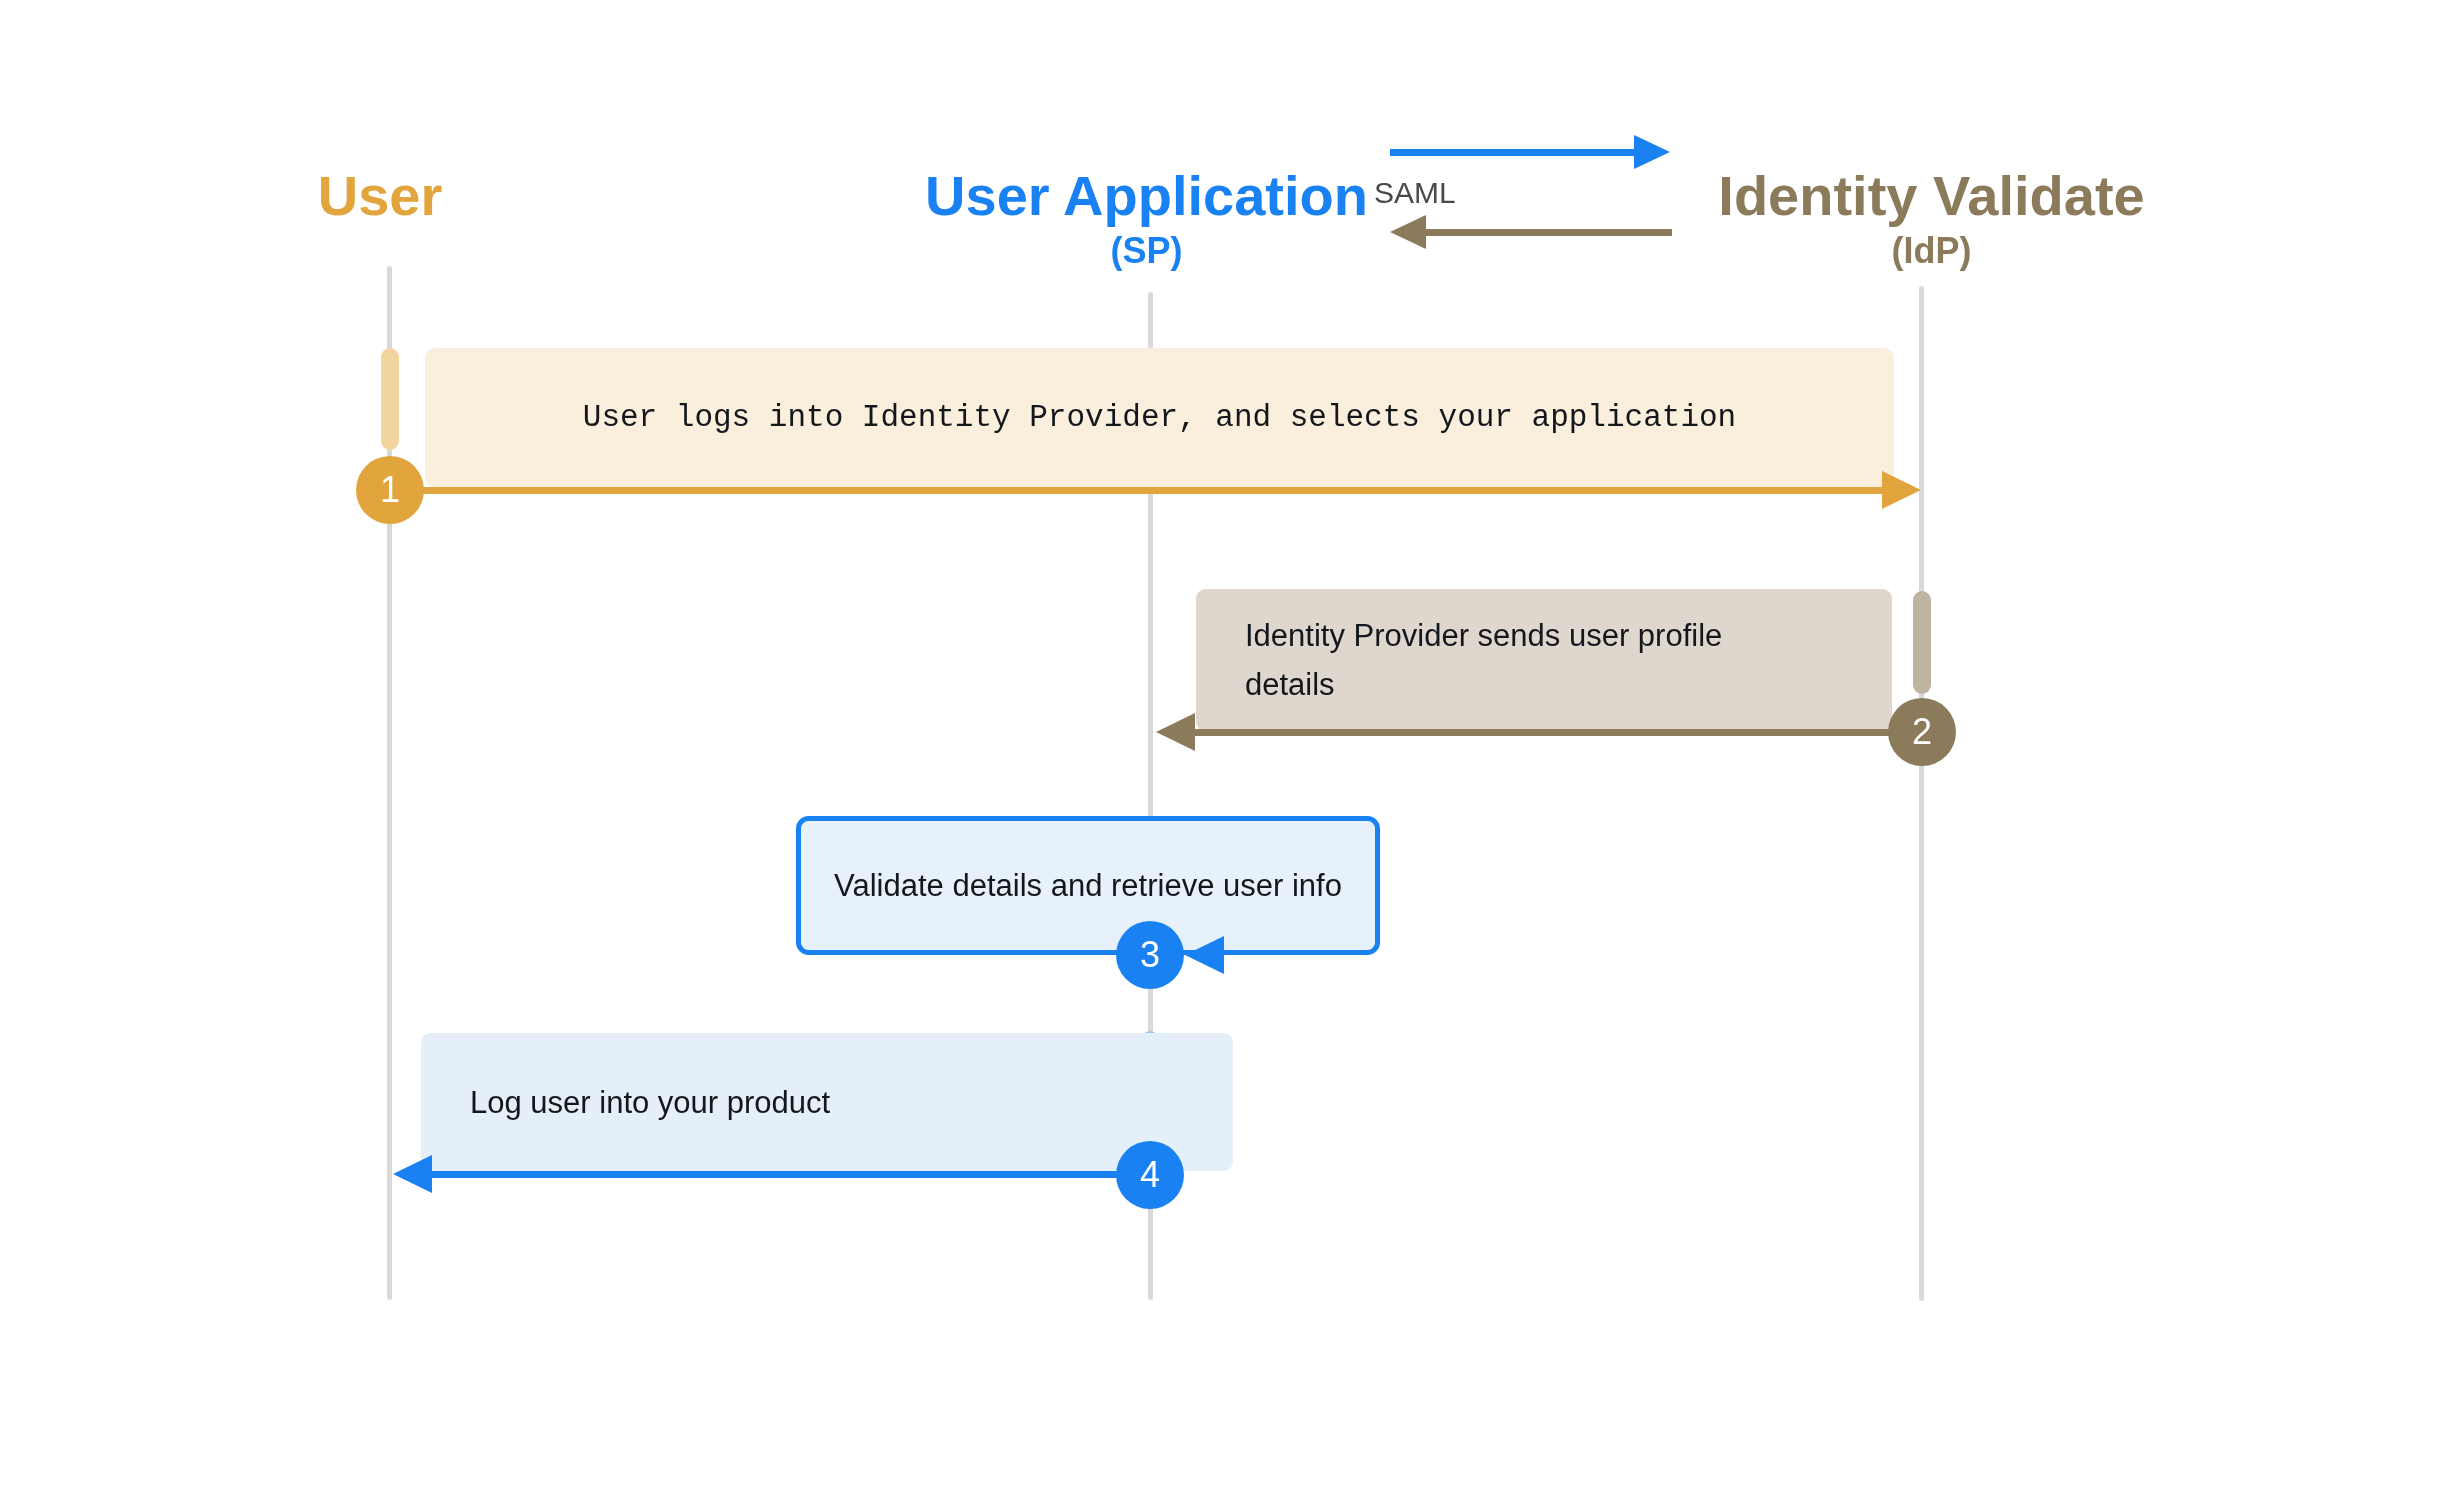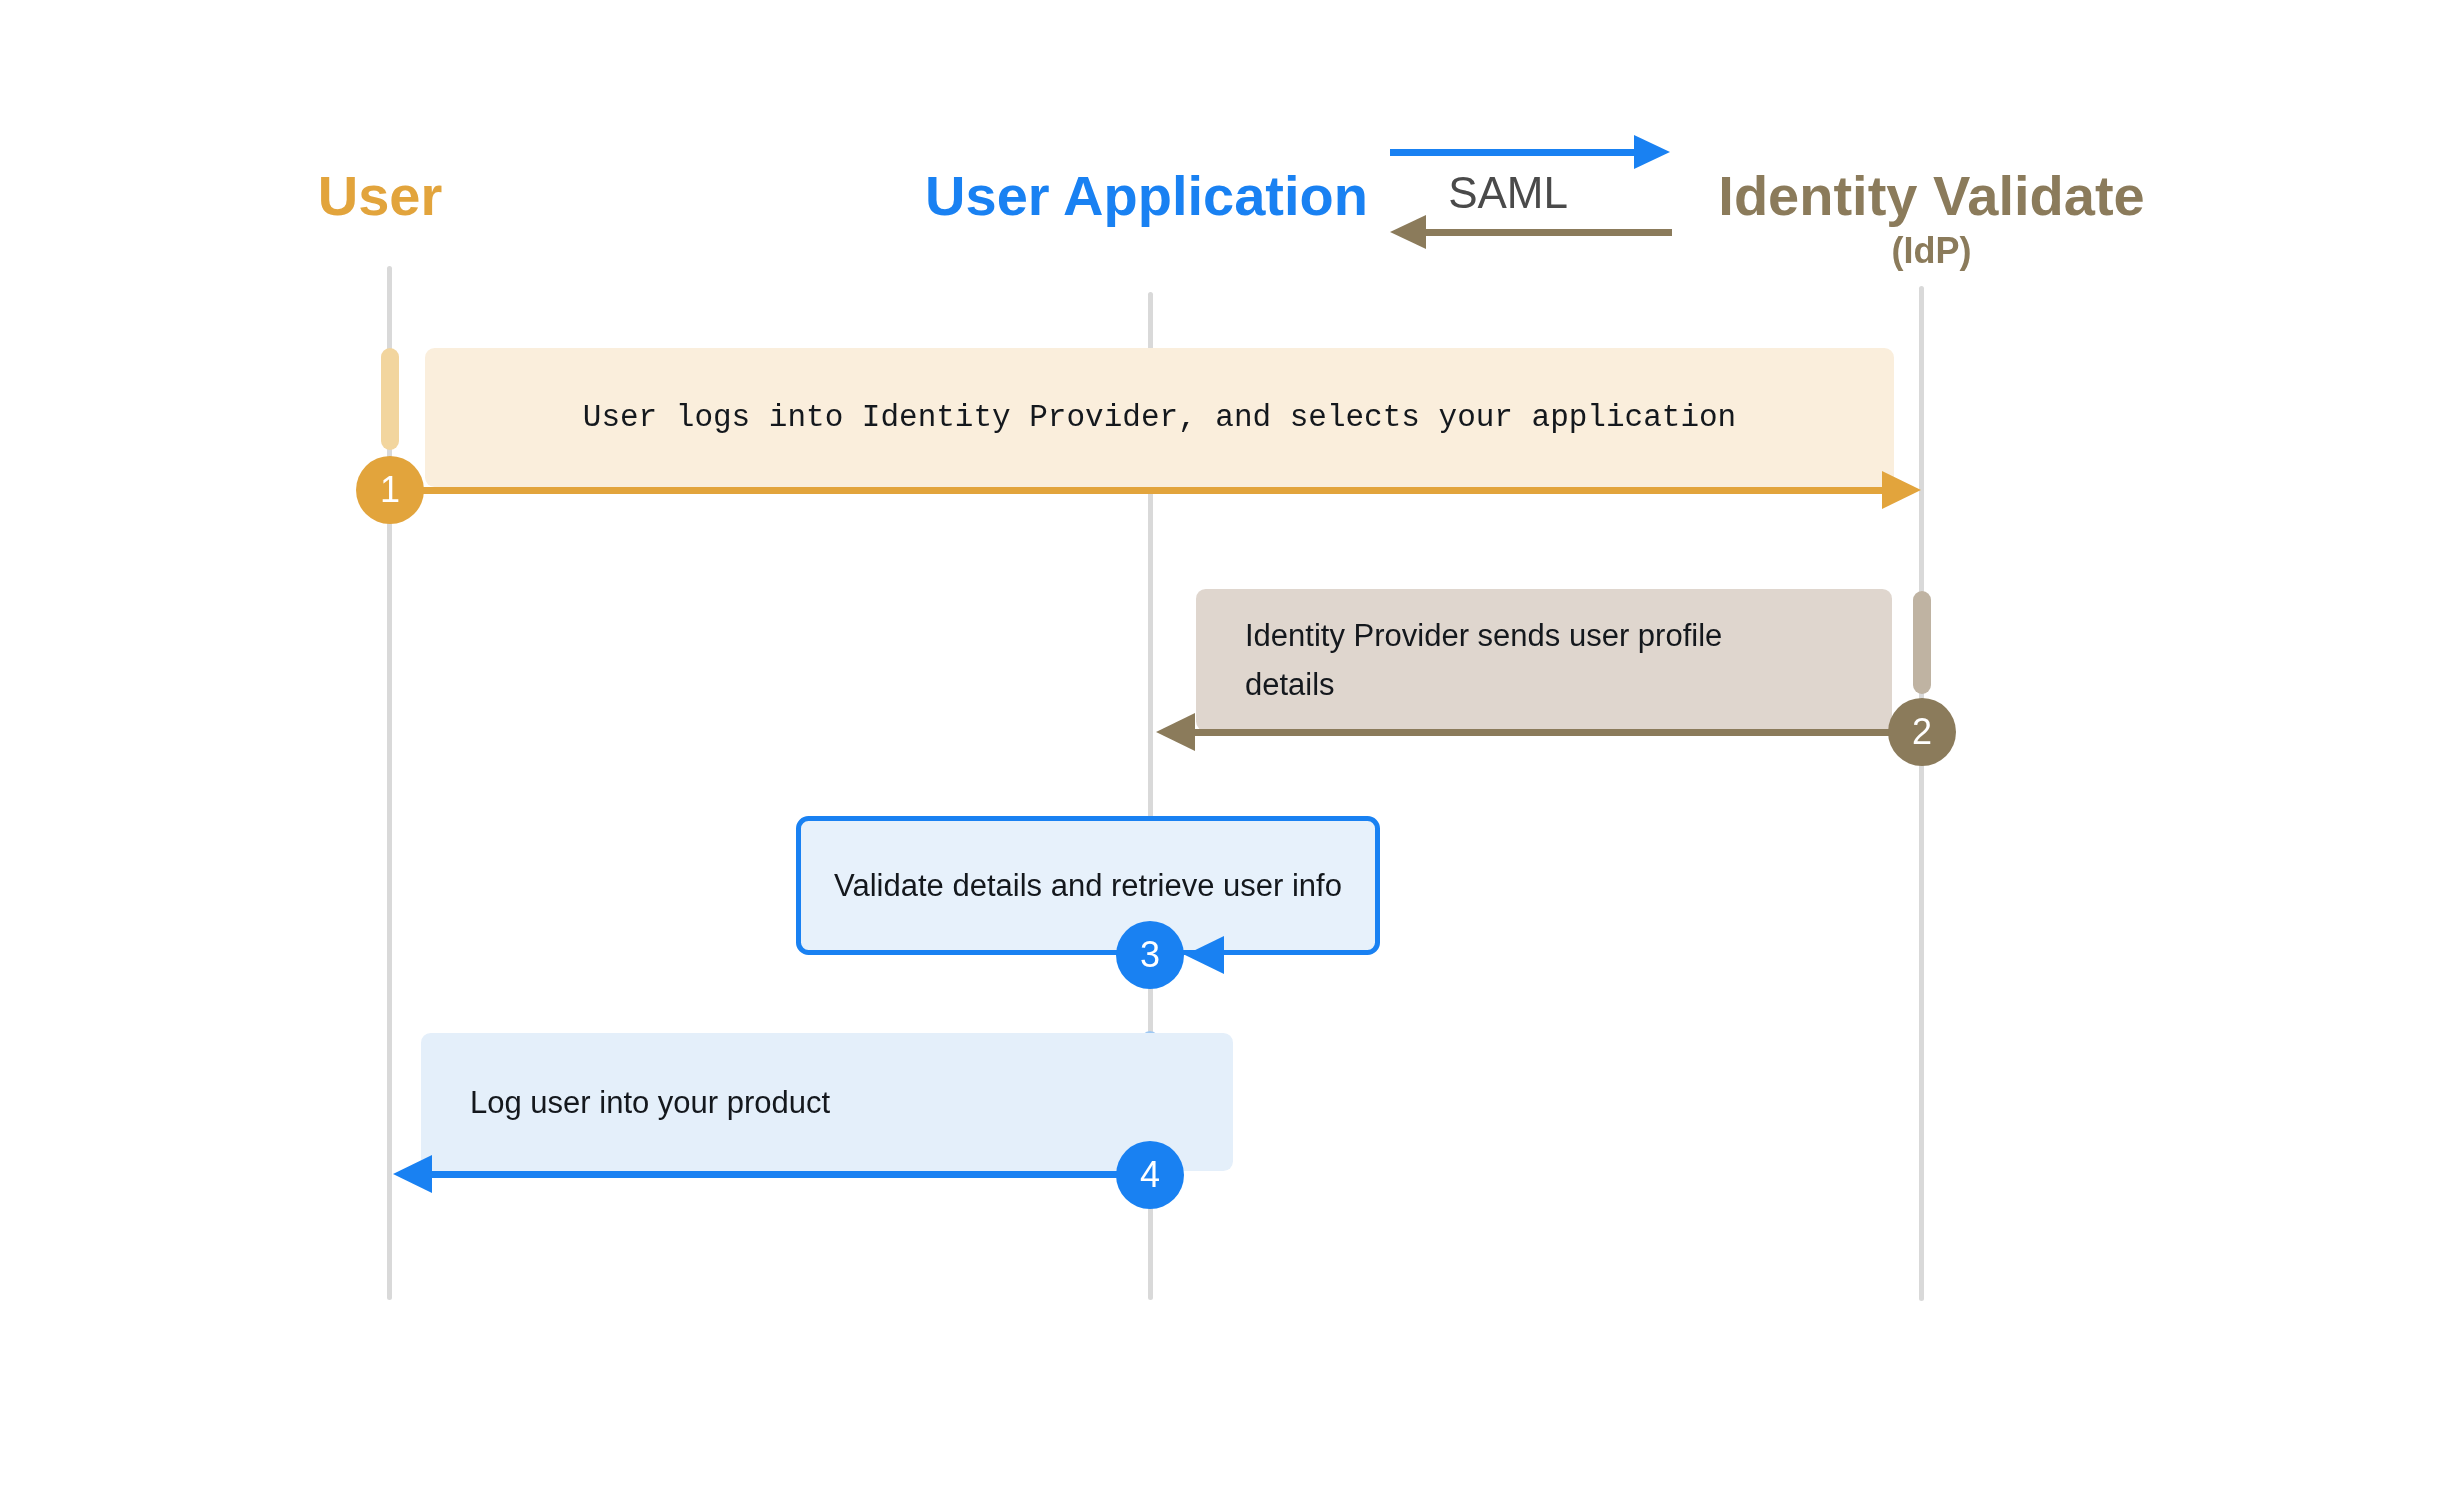--- a/index.html
+++ b/index.html
@@ -26,8 +26,8 @@
   .actor-idp-sub{color:var(--brown); left:1653px; top:230px; width:557px;}
 
   
-  .saml-label{left:1345px; top:170px; width:223px; text-align:right;
-              font-size:44px; font-weight:500; color:var(--saml-text); line-height:46px;}
+  .saml-label{left:1374px; top:170px; width:223px; text-align:left;
+              font-size:30px; font-weight:500; color:var(--saml-text); line-height:46px;}
   .shaft{position:absolute; height:7px;}
   .saml-fwd-shaft{left:1390px; top:149px; width:245px; background:var(--blue);}
   .saml-fwd-head{left:1634px; top:135px; width:0; height:0;

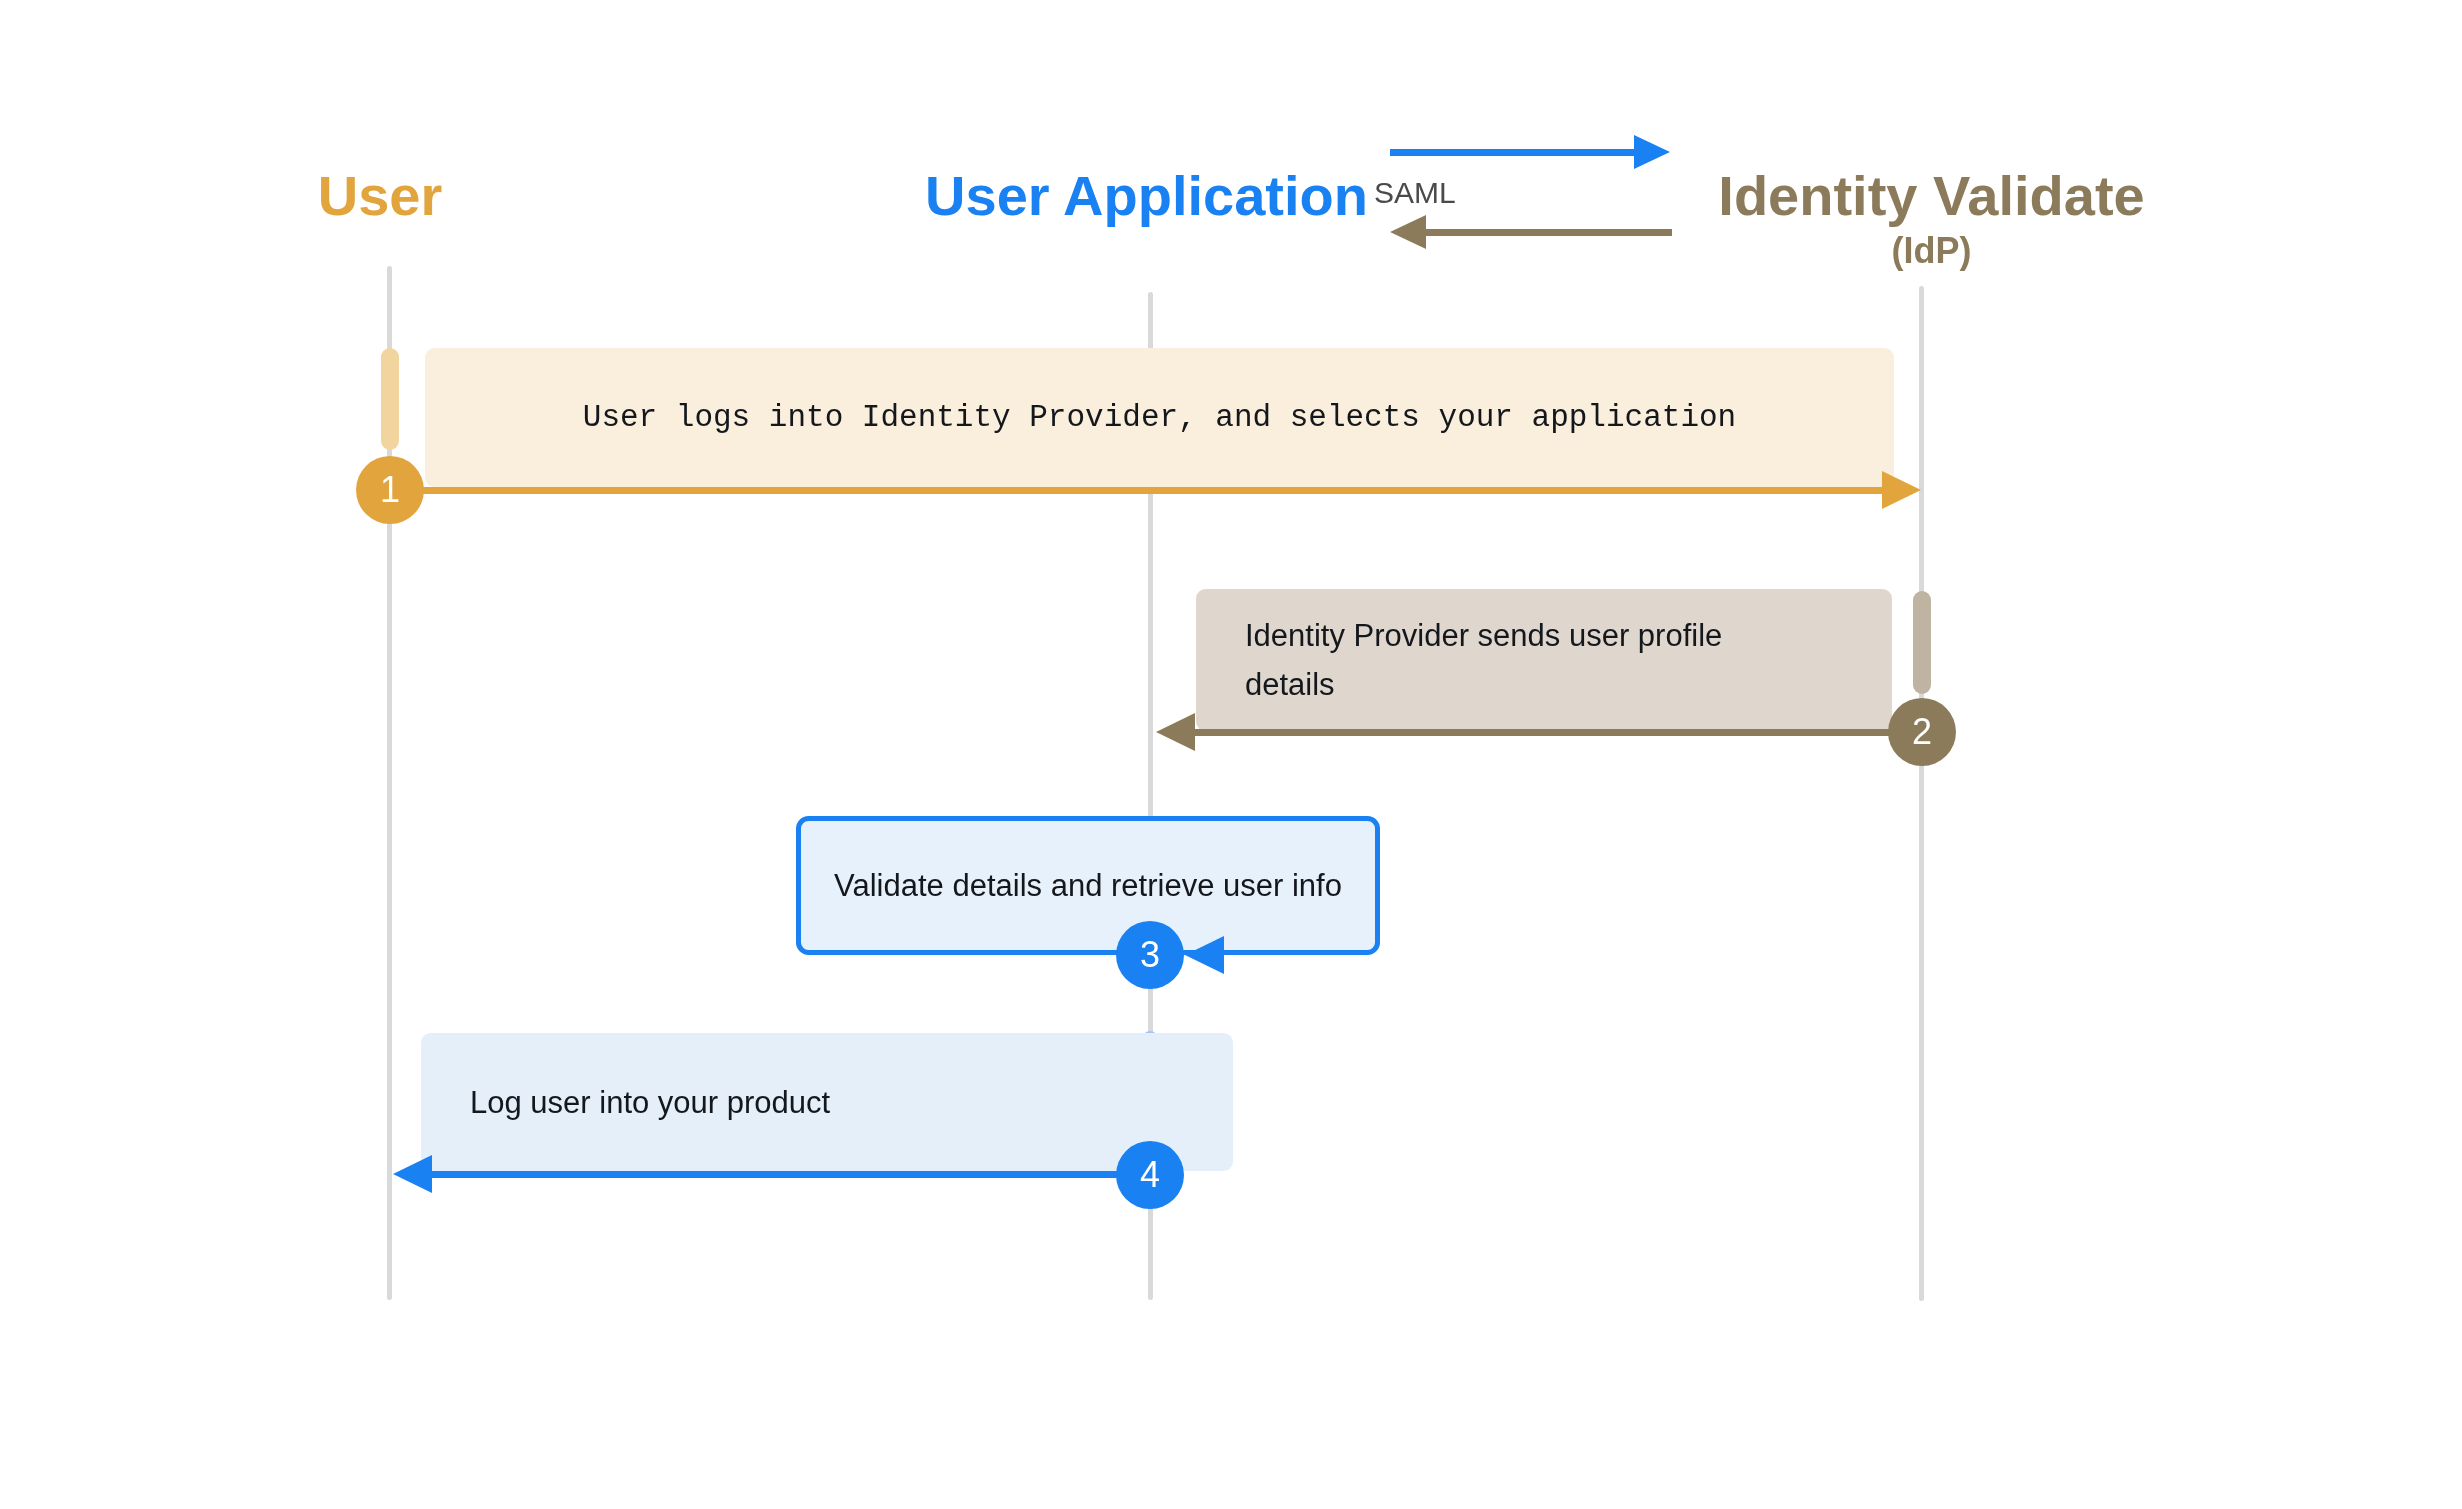--- a/index.html
+++ b/index.html
@@ -94,6 +94,7 @@
   <div class="abs actor-name actor-user">User</div>
 
   <div class="abs actor-name actor-app">User Application</div>
+  <div class="abs actor-sub actor-app-sub">(SP)</div>
 
   <div class="abs actor-name actor-idp">Identity Validate</div>
   <div class="abs actor-sub actor-idp-sub">(IdP)</div>

